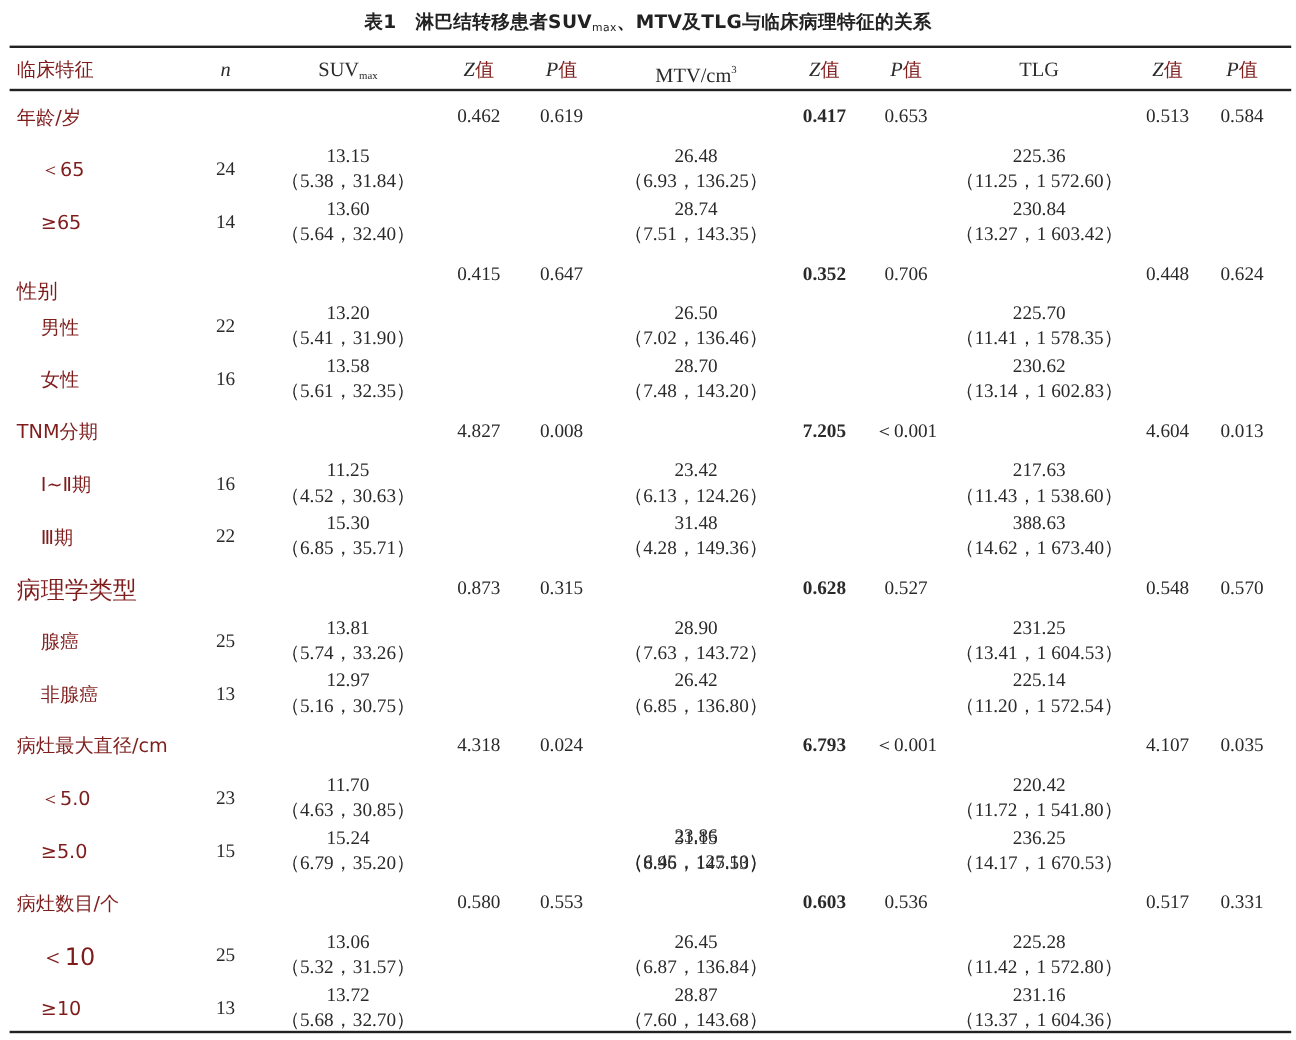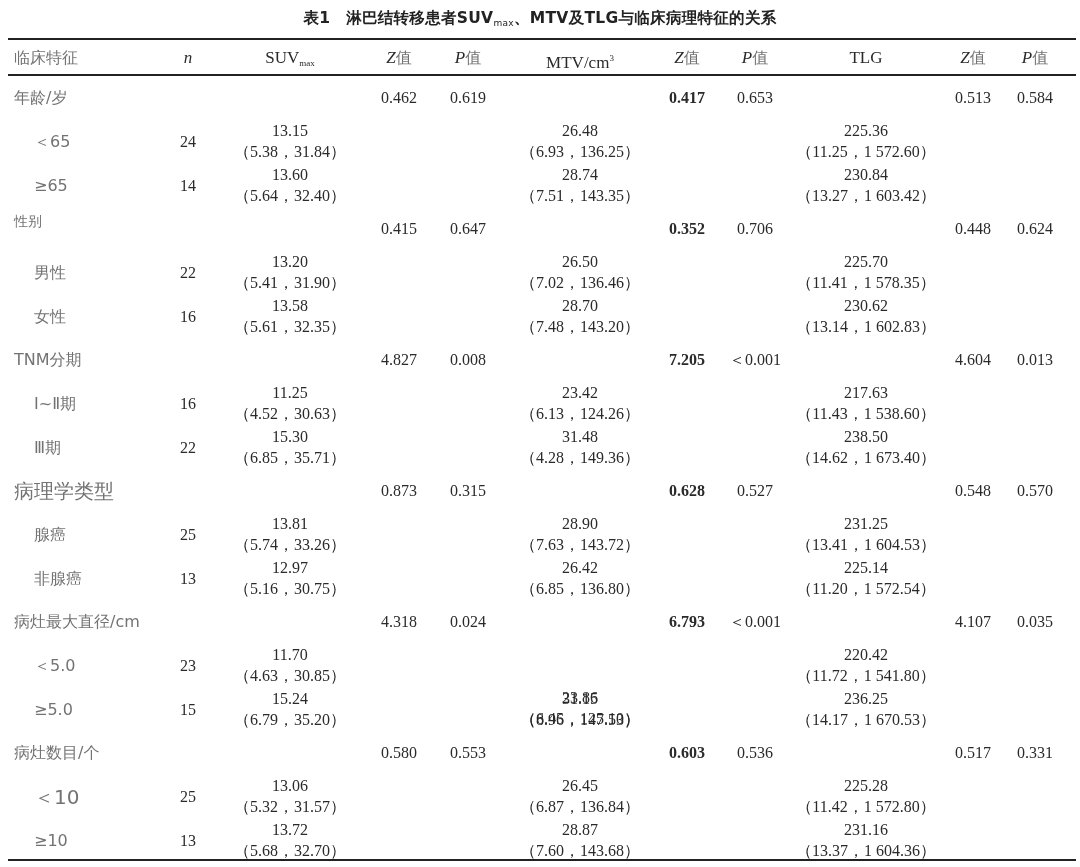--- a/index.html
+++ b/index.html
@@ -26,7 +26,7 @@
   .hdr i { font-style: italic; }
   .hdr sub { font-size: 9px; vertical-align: -3px; }
   .hdr sup { font-size: 9px; vertical-align: 7px; }
-  .zh { font-family: "DejaVu Sans", sans-serif; font-size: 16px; color: #737373; }
+  .zh { font-family: "DejaVu Sans", sans-serif; font-size: 16px; color: #7f1d1d; }
 
   .cell { position: absolute; font-size: 16px; white-space: nowrap; line-height: 20px; }
   .c-label { left: 14px; }

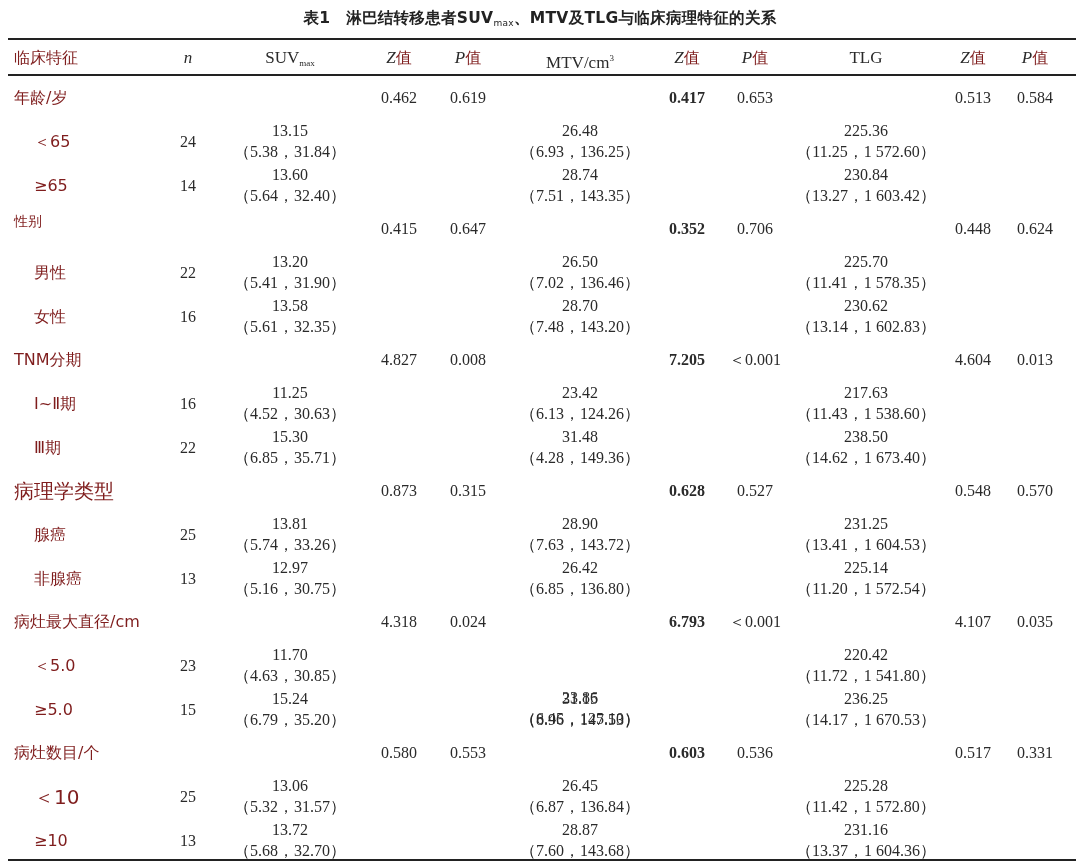--- a/index.html
+++ b/index.html
@@ -103,7 +103,7 @@
       <span>230.84</span>
       <span>（13.27，1 603.42）</span>
     </div>
-    <div class="cell c-label zh" style="top: 211px; font-size: 14px;">性别</div>
+    <div class="cell c-label zh" style="top: 233px; font-size: 17px;">性别</div>
     <div class="cell c-z1" style="top: 219px;">0.415</div>
     <div class="cell c-p1" style="top: 219px;">0.647</div>
     <div class="cell c-z2" style="top: 219px;">0.352</div>

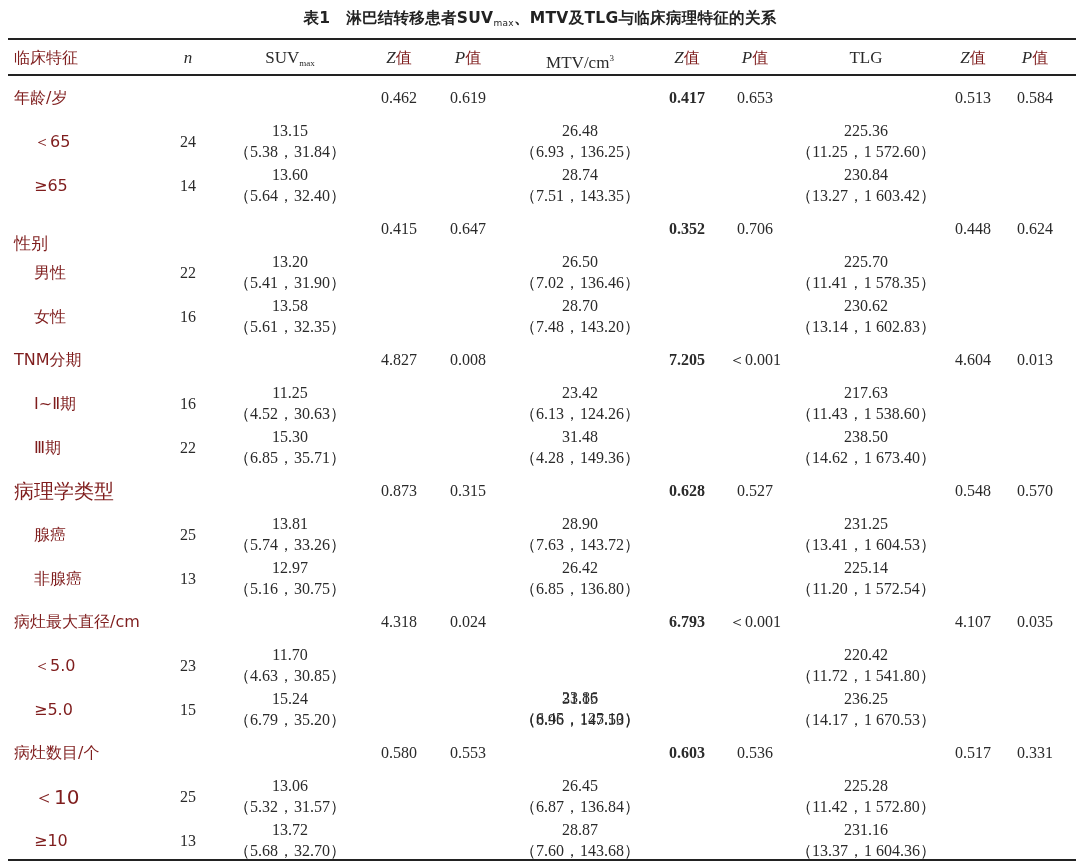--- a/index.html
+++ b/index.html
@@ -170,7 +170,7 @@
       <span>（4.28，149.36）</span>
     </div>
     <div class="cell two c-tlg" style="top: 426px;">
-      <span>238.50</span>
+      <span>388.63</span>
       <span>（14.62，1 673.40）</span>
     </div>
     <div class="cell c-label zh" style="top: 481px; font-size: 20px;">病理学类型</div>

